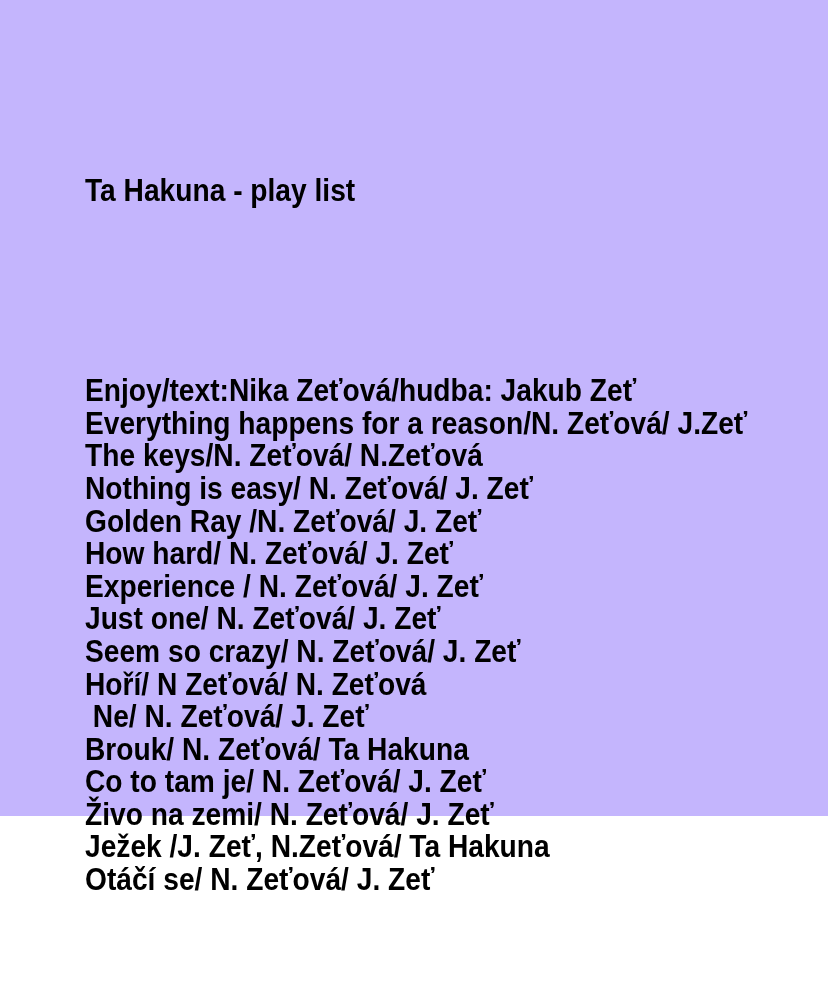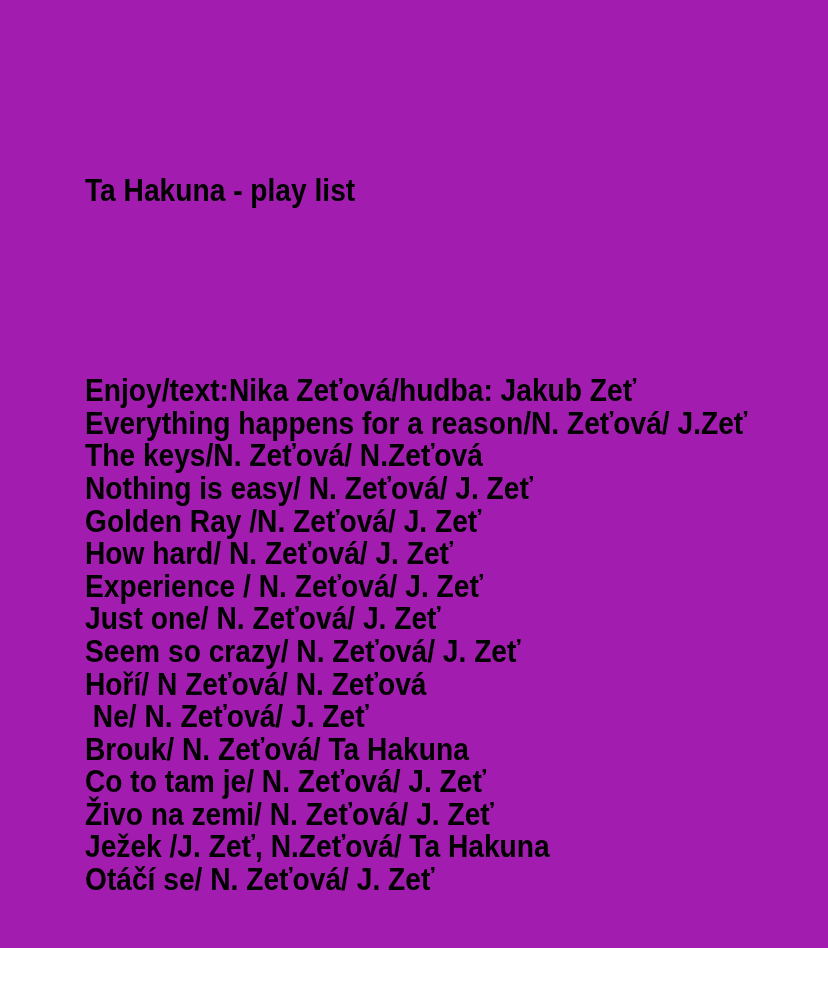--- a/index.html
+++ b/index.html
@@ -15,8 +15,8 @@
   .page {
     position: relative;
     width: 828px;
-    height: 948px;
-    background: #a21caf;
+    height: 816px;
+    background: #c4b5fd;
   }
   .text-block {
     position: absolute;

